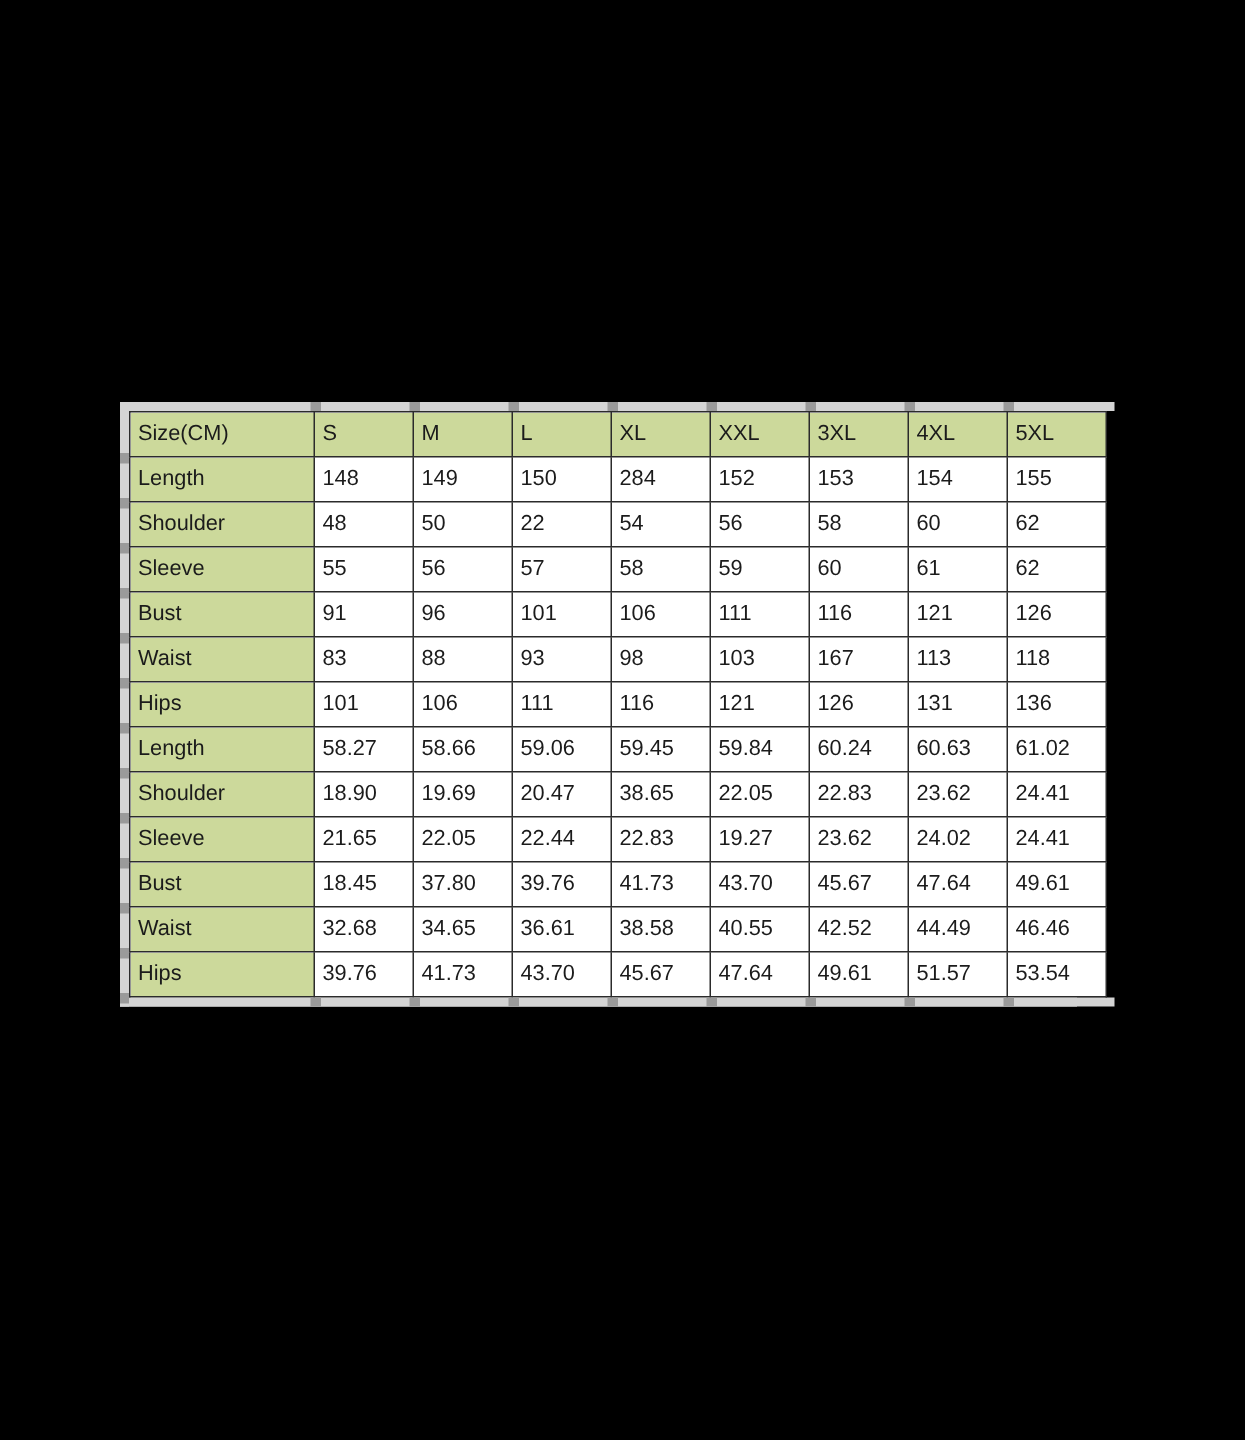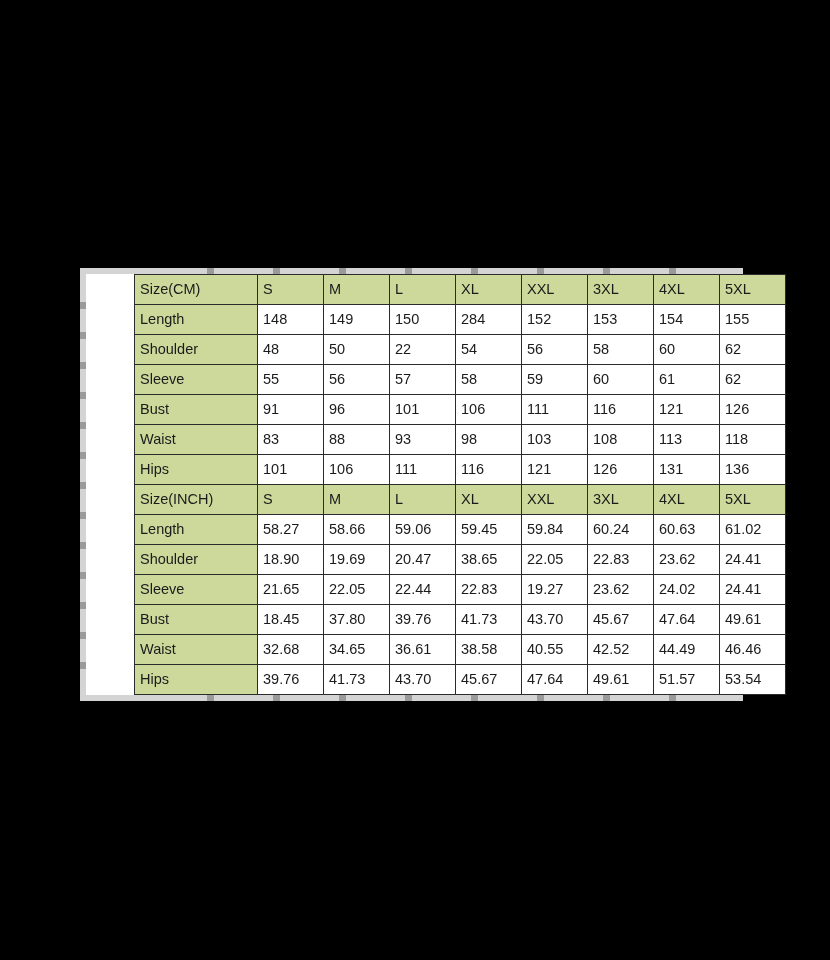--- a/index.html
+++ b/index.html
@@ -26,7 +26,6 @@
     top: 268px;
     width: 638px;
     background: #ffffff;
-    padding-left: 48px;
   }
 
   

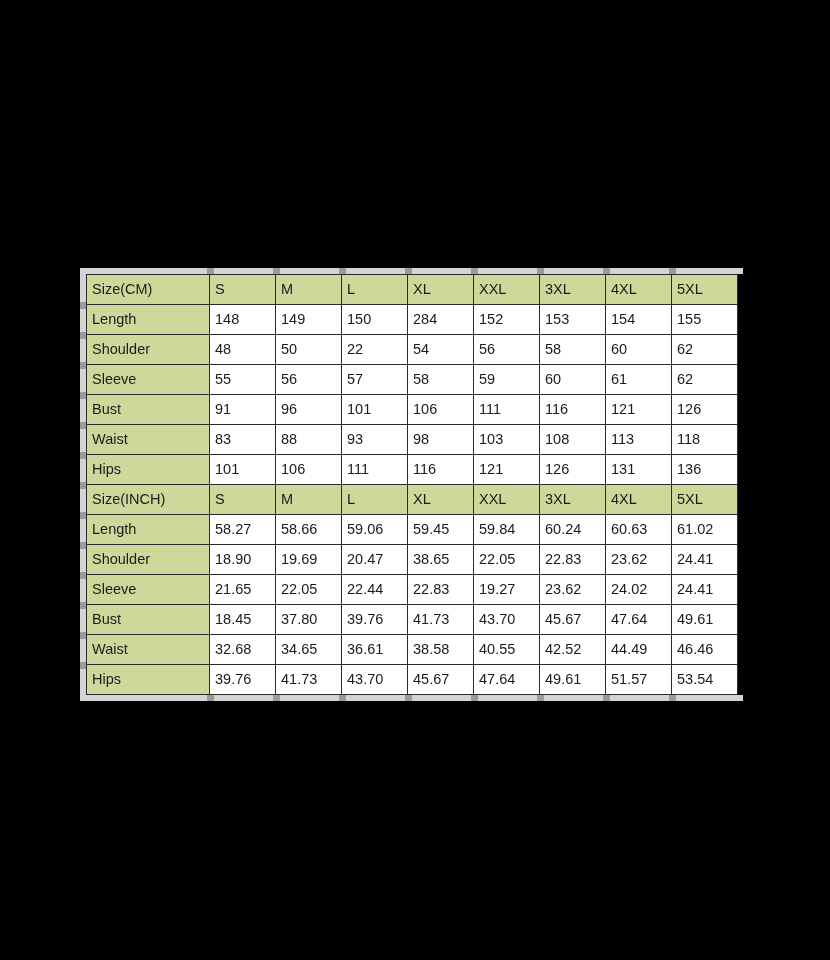--- a/index.html
+++ b/index.html
@@ -179,7 +179,7 @@
             <td class="val">93</td>
             <td class="val">98</td>
             <td class="val">103</td>
-            <td class="val">108</td>
+            <td class="val">167</td>
             <td class="val">113</td>
             <td class="val">118</td>
           </tr>

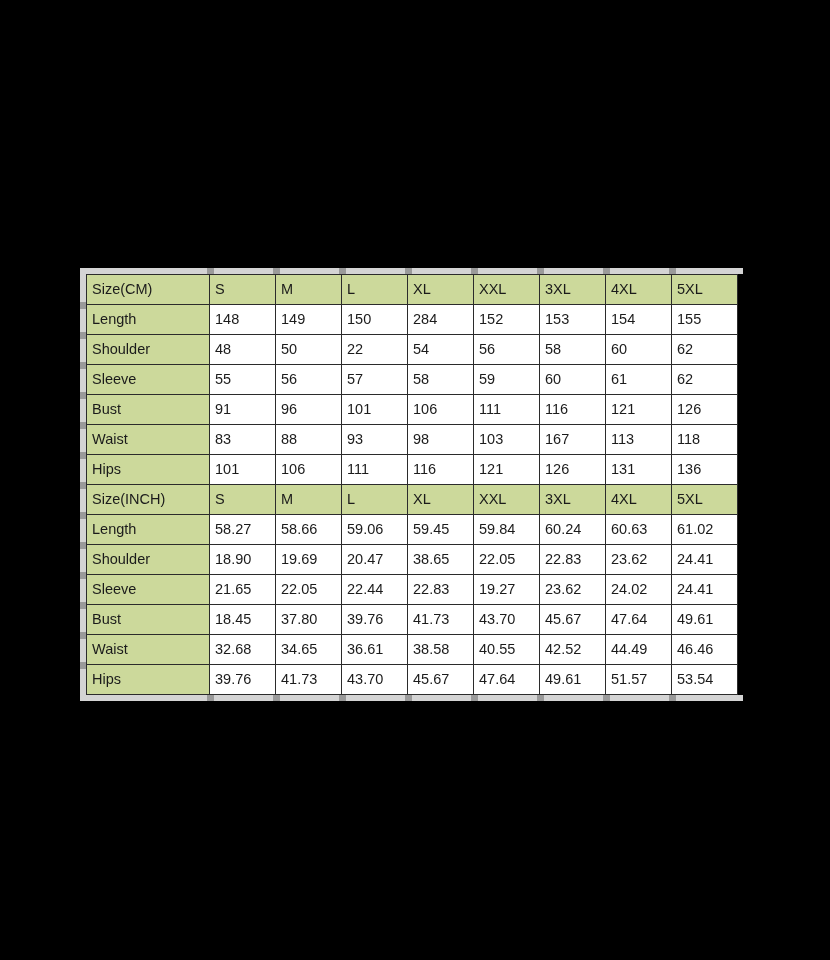--- a/index.html
+++ b/index.html
@@ -193,17 +193,6 @@
             <td class="val">126</td>
             <td class="val">131</td>
             <td class="val">136</td>
-          </tr>
-          <tr>
-            <td class="head">Size(INCH)</td>
-            <td class="head">S</td>
-            <td class="head">M</td>
-            <td class="head">L</td>
-            <td class="head">XL</td>
-            <td class="head">XXL</td>
-            <td class="head">3XL</td>
-            <td class="head">4XL</td>
-            <td class="head">5XL</td>
           </tr>
           <tr>
             <td class="label">Length</td>

